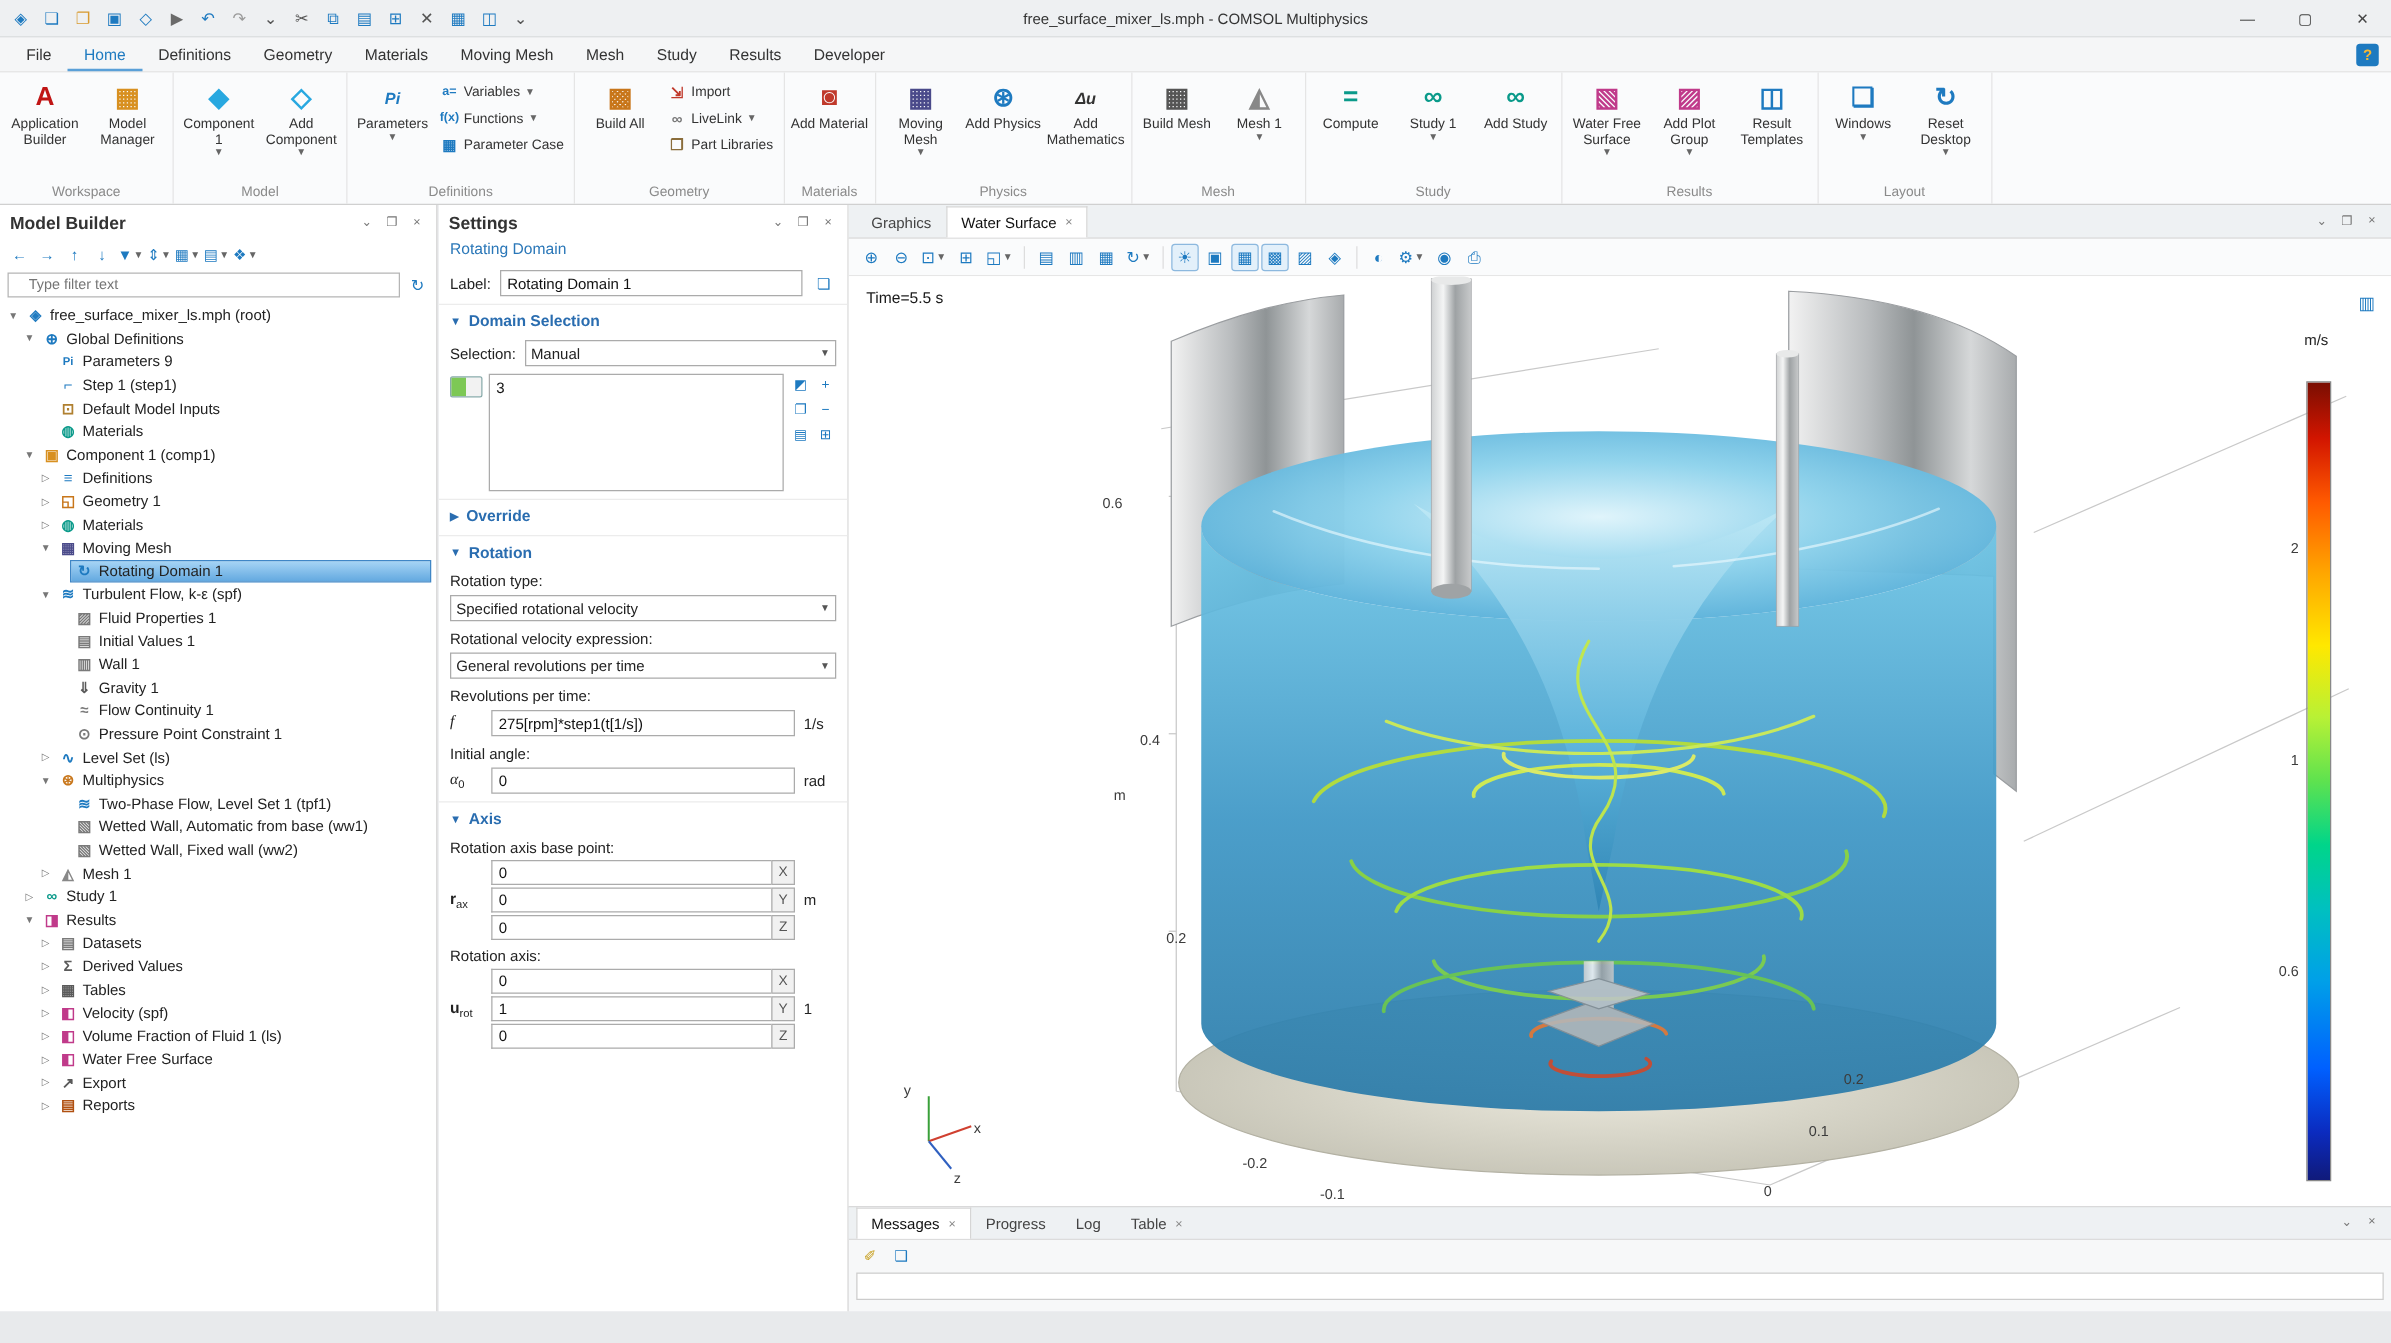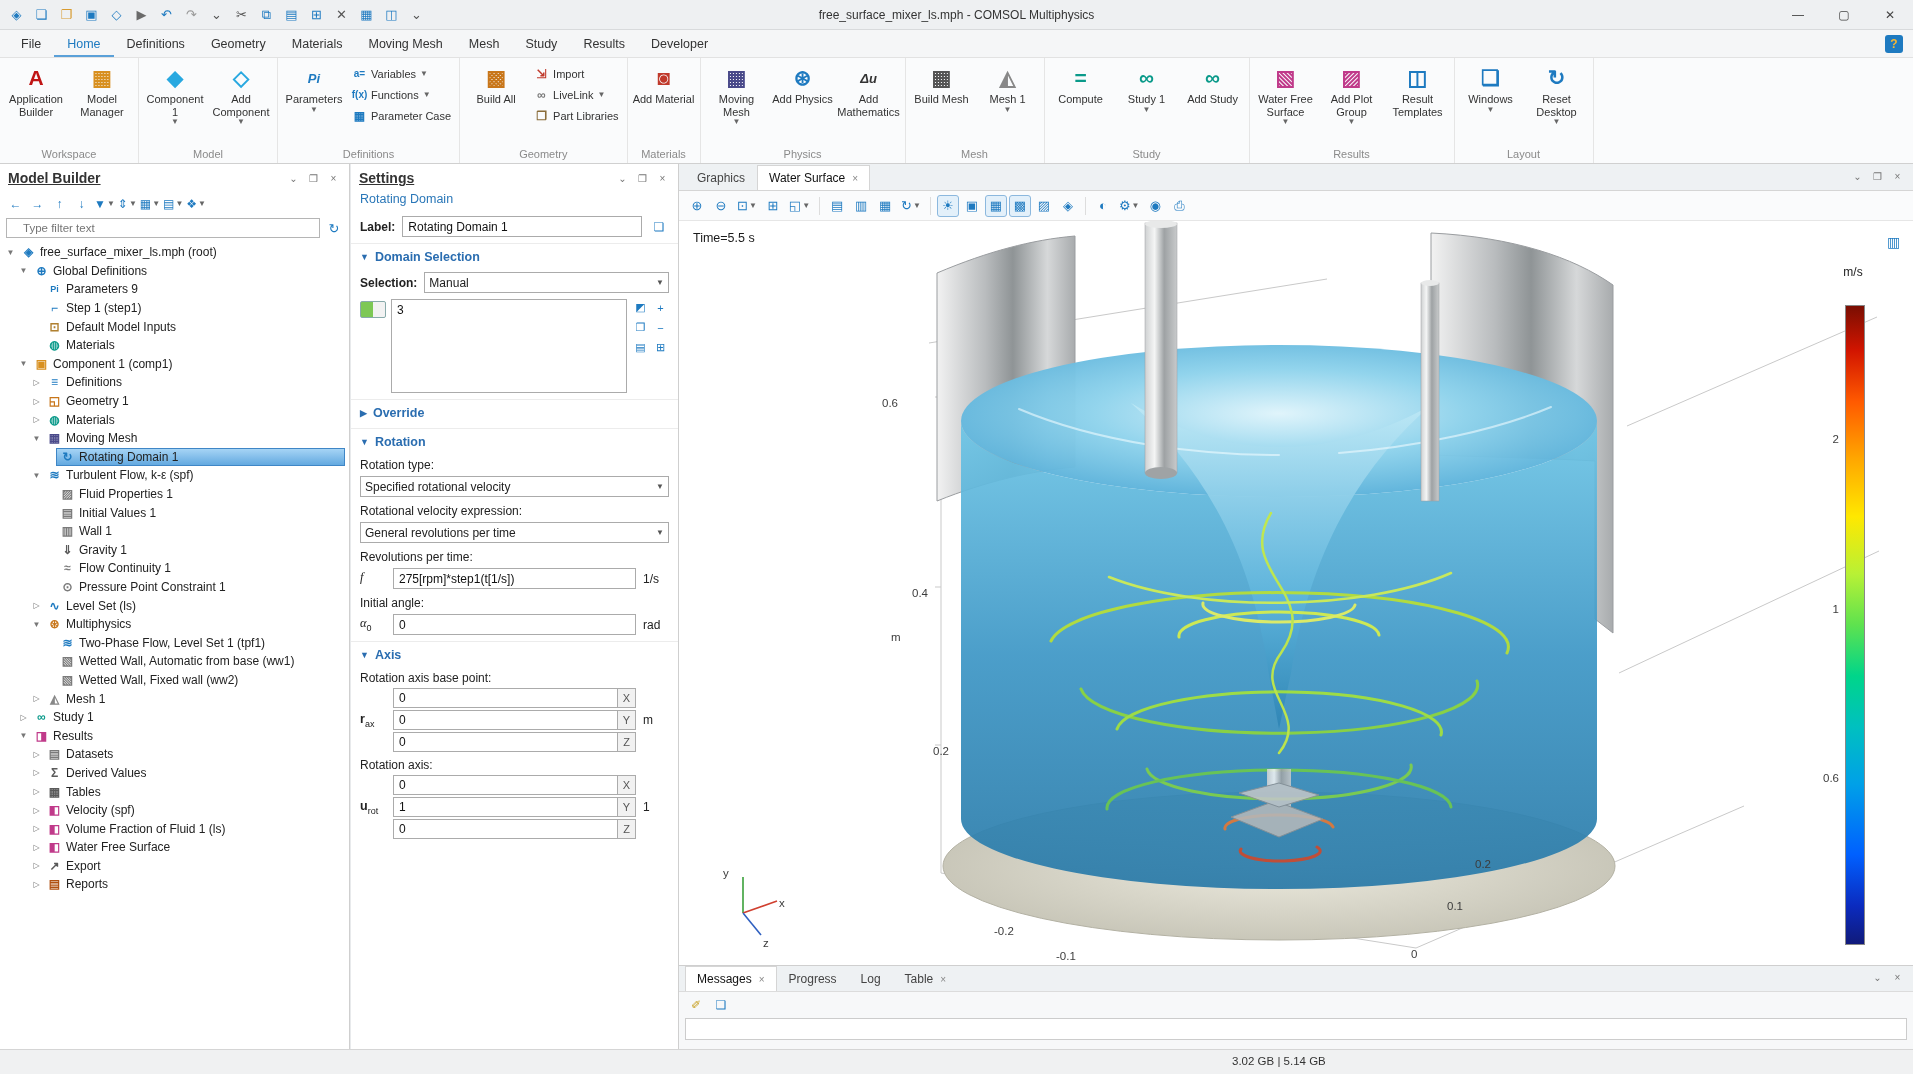--- a/index.html
+++ b/index.html
@@ -35,7 +35,7 @@
 
   
   .panel-header{display:flex;align-items:center;height:28px;padding:0 8px;}
-  .panel-title{font-weight:bold;font-size:14px;color:#333;flex:1;text-decoration:underline;}
+  .panel-title{font-weight:bold;font-size:14px;color:#333;flex:1;}
   .ph-icons{display:flex;gap:5px;}
   .ph-icon{width:15px;height:15px;font-size:10px;color:#777;display:flex;align-items:center;justify-content:center;}
 

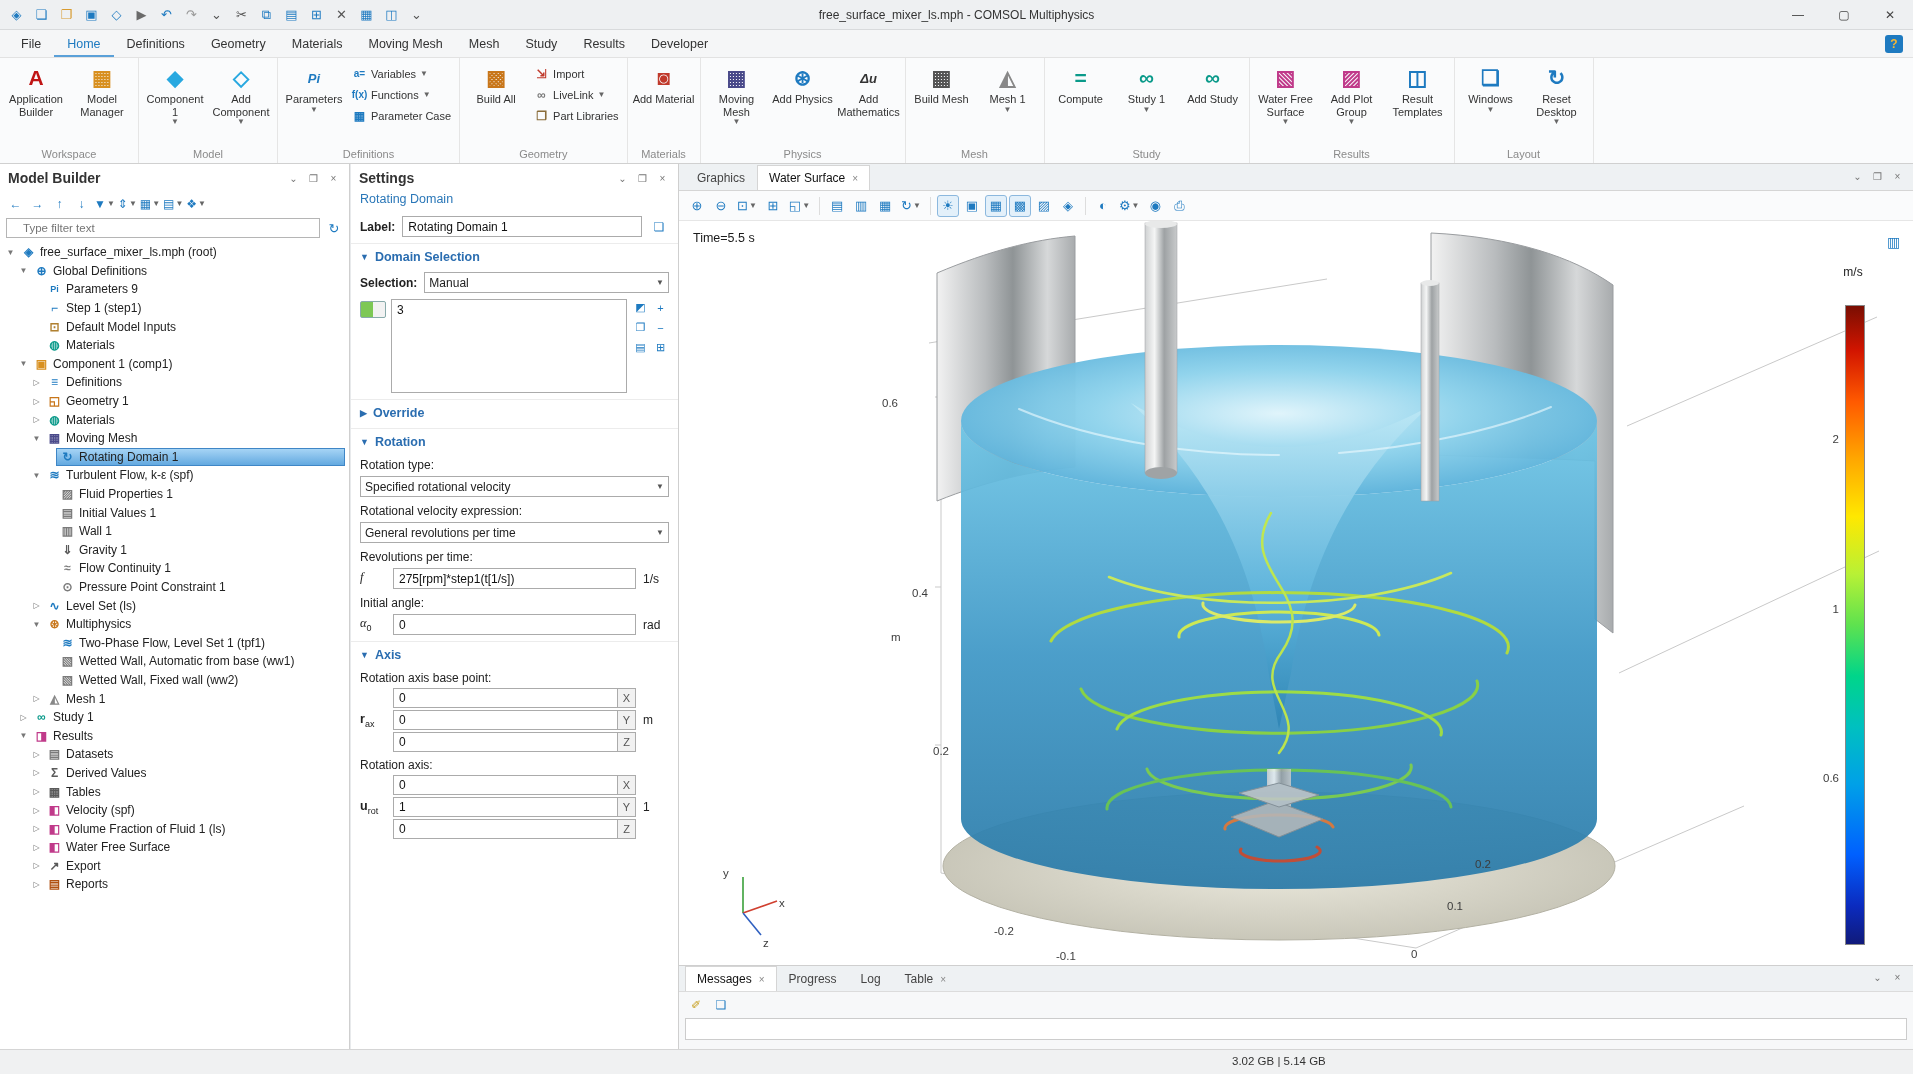--- a/index.html
+++ b/index.html
@@ -58,7 +58,7 @@
   #settings-panel{position:absolute;left:351px;top:164px;width:328px;height:885px;background:#fff;border-right:1px solid #cfcfcf;overflow:hidden;}
   .s-subtitle{color:#2a77b8;font-size:12.5px;padding:0 9px 7px;}
   .s-row{display:flex;align-items:center;padding:3px 9px;gap:7px;}
-  .s-caption{font-size:12px;color:#222;white-space:nowrap;font-weight:bold;}
+  .s-caption{font-size:12px;color:#222;white-space:nowrap;}
   input.s-input{flex:1;height:21px;border:1px solid #ababab;background:#fff;padding:0 5px;font-size:12px;color:#111;min-width:0;}
   .s-select{flex:1;height:21px;border:1px solid #ababab;background:#fff;display:flex;align-items:center;padding:0 4px;font-size:12px;justify-content:space-between;min-width:0;}
   .dd-arrow{font-size:8px;color:#555;margin-left:4px;}

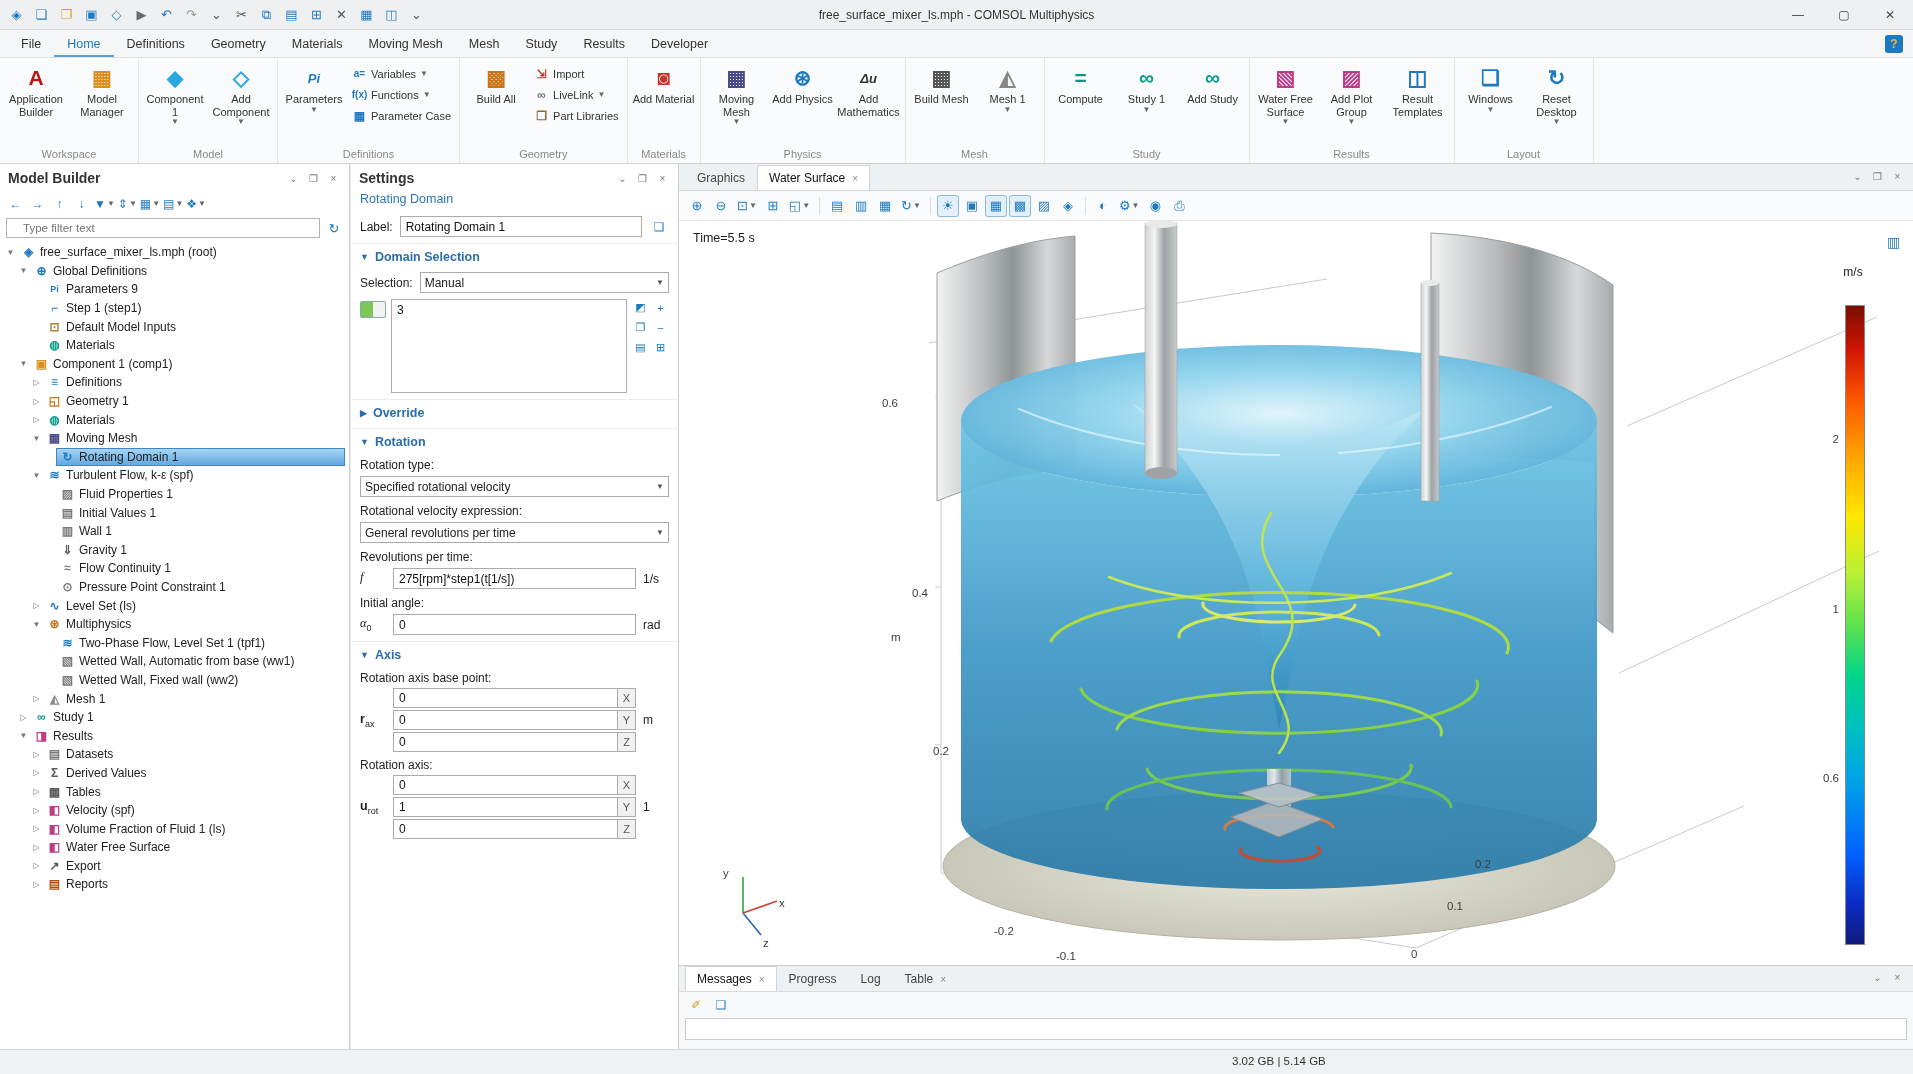--- a/index.html
+++ b/index.html
@@ -909,9 +909,6 @@
     <div id="dock-content"></div>
   </div>
 
-  <div id="statusbar">
-    <span id="memory">3.02 GB | 5.14 GB</span>
-  </div>
 
 </div>
 

